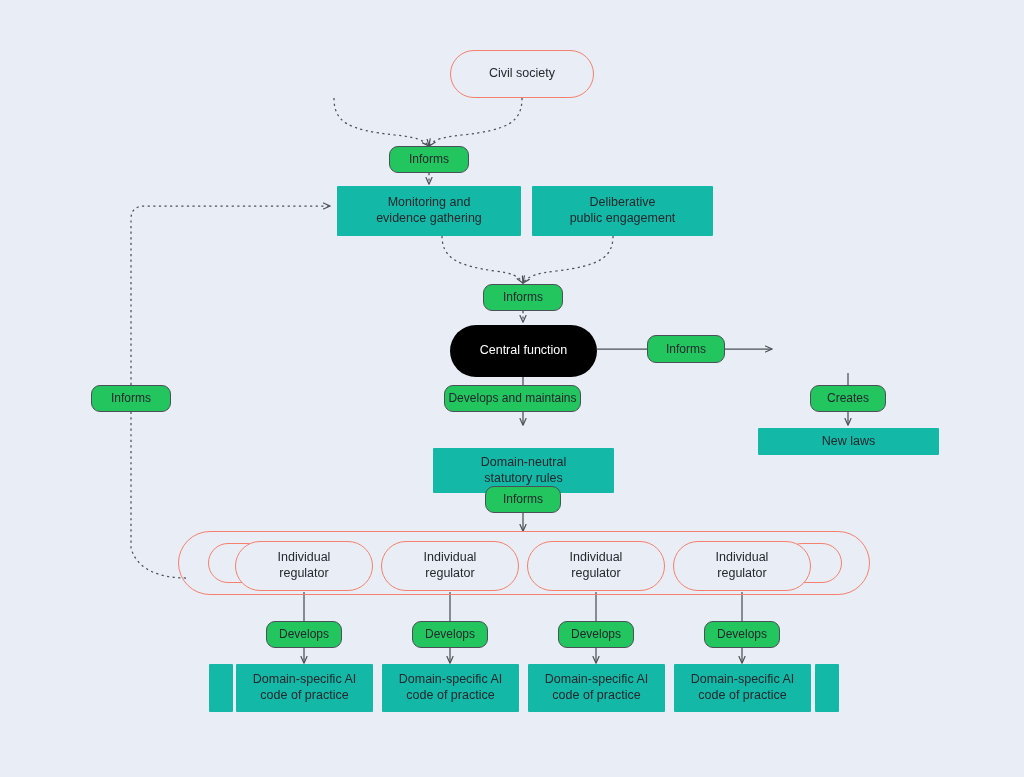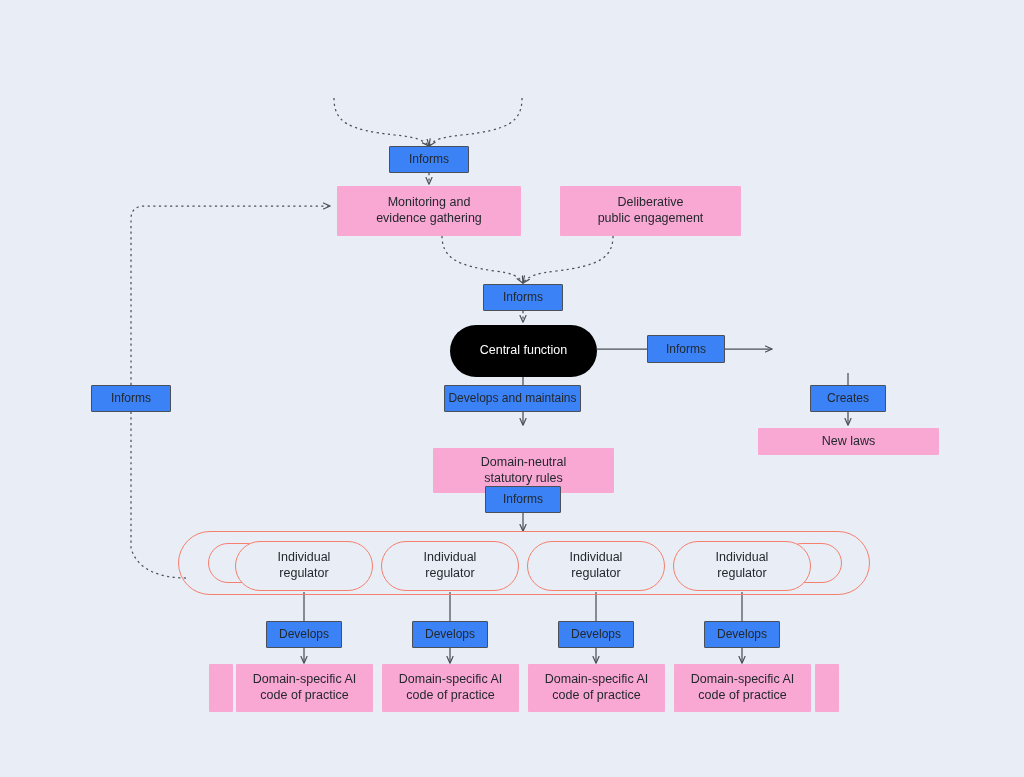--- a/index.html
+++ b/index.html
@@ -141,6 +141,7 @@
   <div class="group-frame" style="left:782px; top:543px; width:60px; height:40px;"></div>
 
 
+  <div class="node pill" style="left:450px; top:50px; width:144px; height:48px;">Civil society</div>
 
   <div class="node labelbox" style="left:389px; top:146px; width:80px; height:27px;">Informs</div>
 

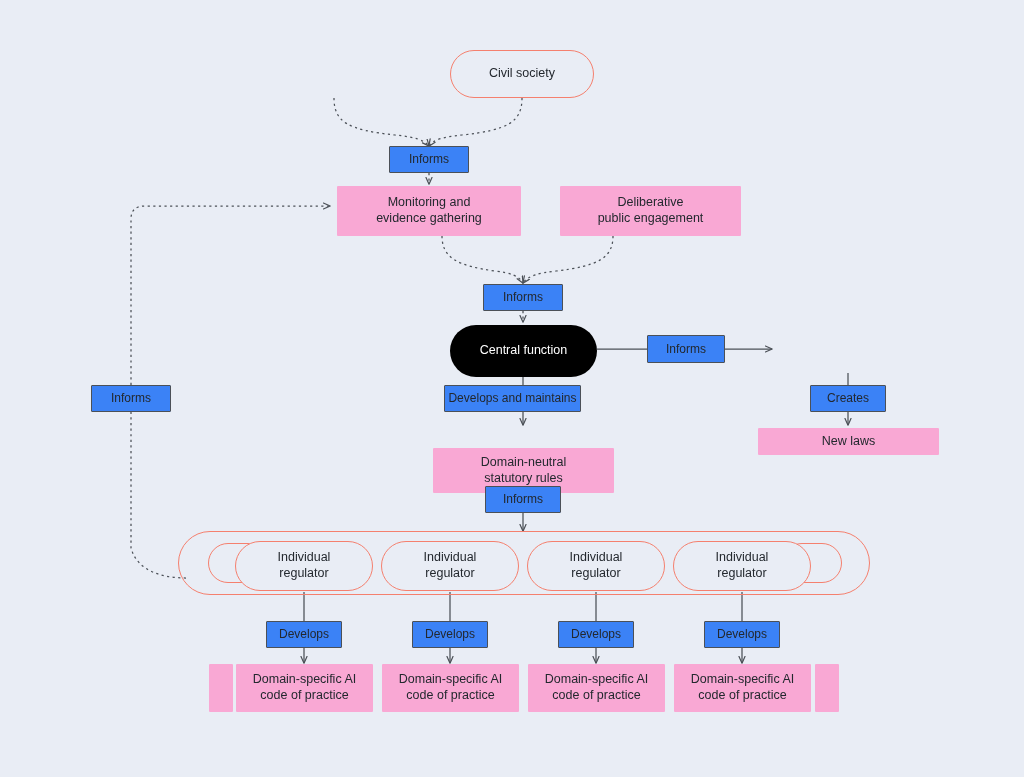--- a/index.html
+++ b/index.html
@@ -56,9 +56,9 @@
   
   .labelbox {
     border: 1.3px solid #4b5057;
-    background: #3b82f6;
+    background: #22c55e;
     font-size: 12px;
-    border-radius: 1px;
+    border-radius: 9px;
   }
   
   .block {

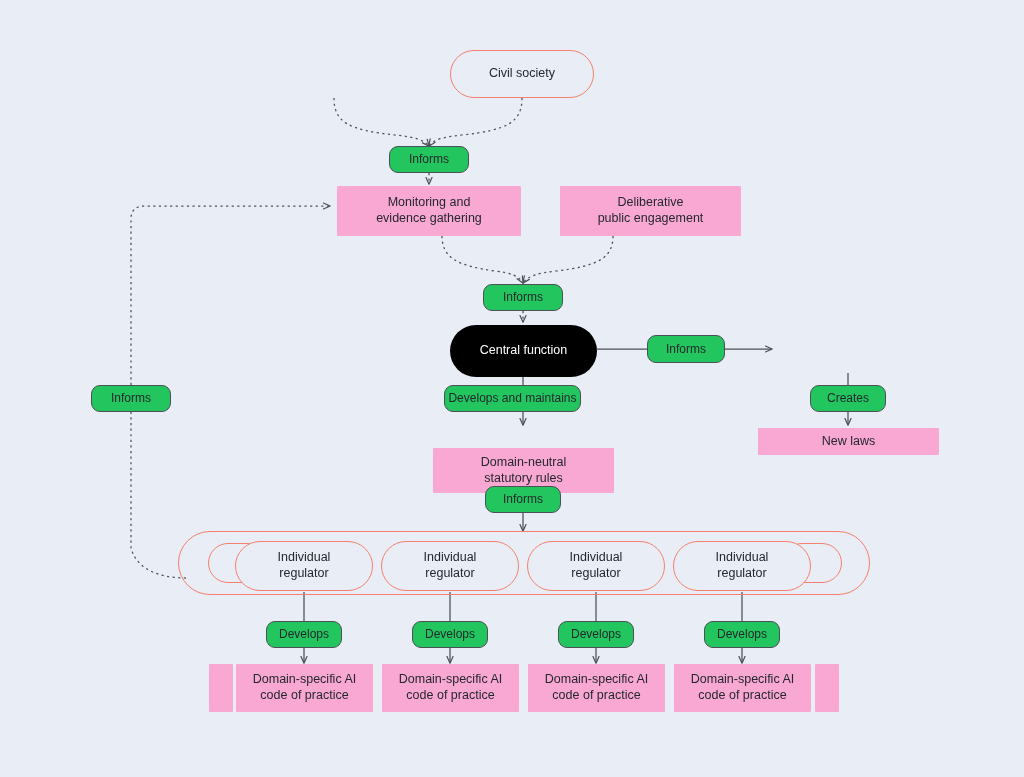--- a/index.html
+++ b/index.html
@@ -62,7 +62,7 @@
   }
   
   .block {
-    background: #f9a8d4;
+    background: #14b8a6;
     font-size: 12.5px;
     border-radius: 1px;
   }

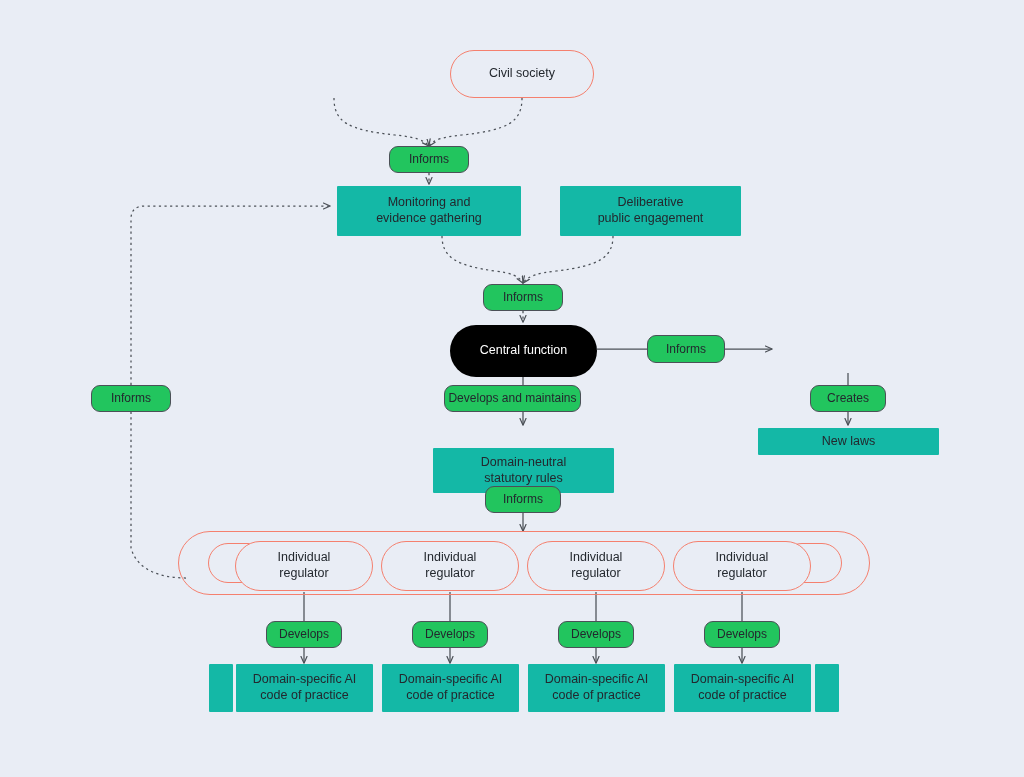--- a/index.html
+++ b/index.html
@@ -148,7 +148,7 @@
   <div class="node block two-line" style="left:337px; top:186px; width:184px; height:50px;">Monitoring and
 evidence gathering</div>
 
-  <div class="node block two-line" style="left:532px; top:186px; width:181px; height:50px;margin-left:28px;">Deliberative
+  <div class="node block two-line" style="left:532px; top:186px; width:181px; height:50px;">Deliberative
 public engagement</div>
 
   <div class="node labelbox" style="left:483px; top:284px; width:80px; height:27px;">Informs</div>

